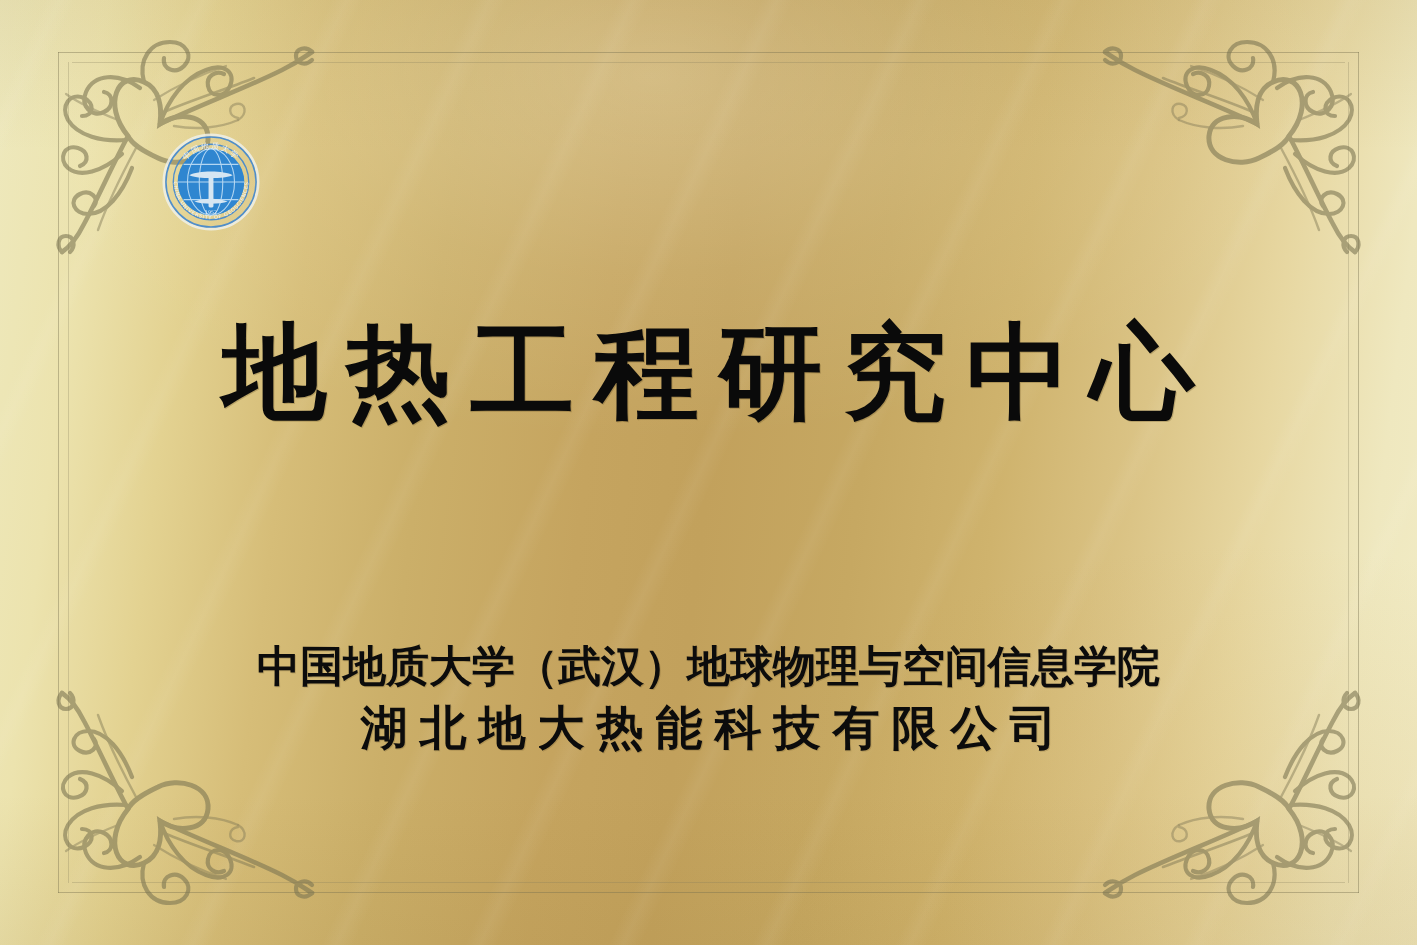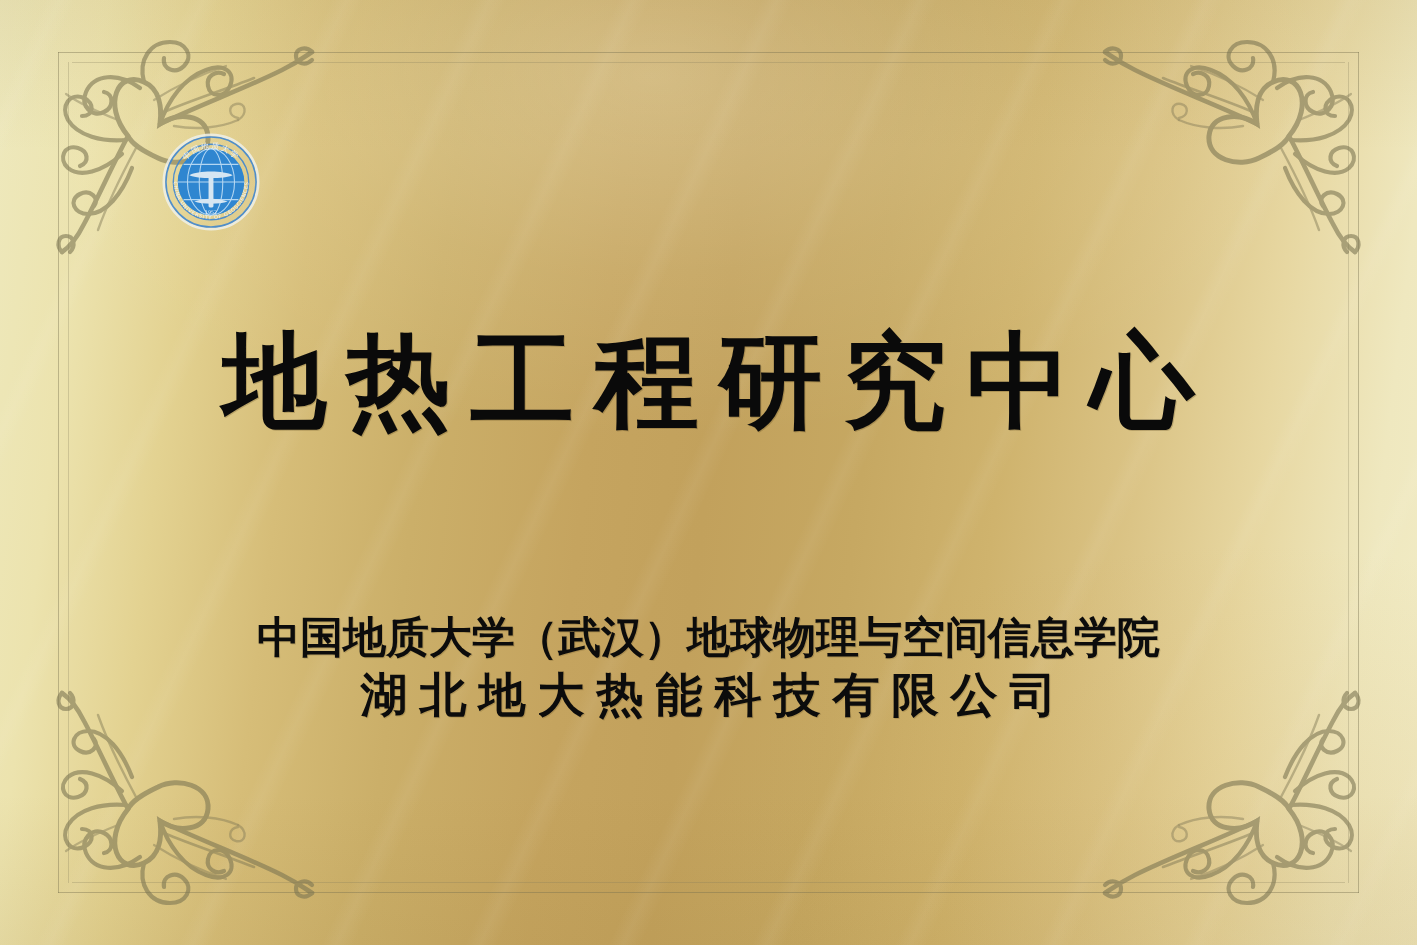--- a/index.html
+++ b/index.html
@@ -75,7 +75,7 @@
 
   
   .title{
-    position:absolute;left:0;right:0;top:329px;
+    position:absolute;left:0;right:0;top:320px;
     text-align:center;
     font-family:"DejaVu Serif","Liberation Serif",serif;
     font-weight:bold;

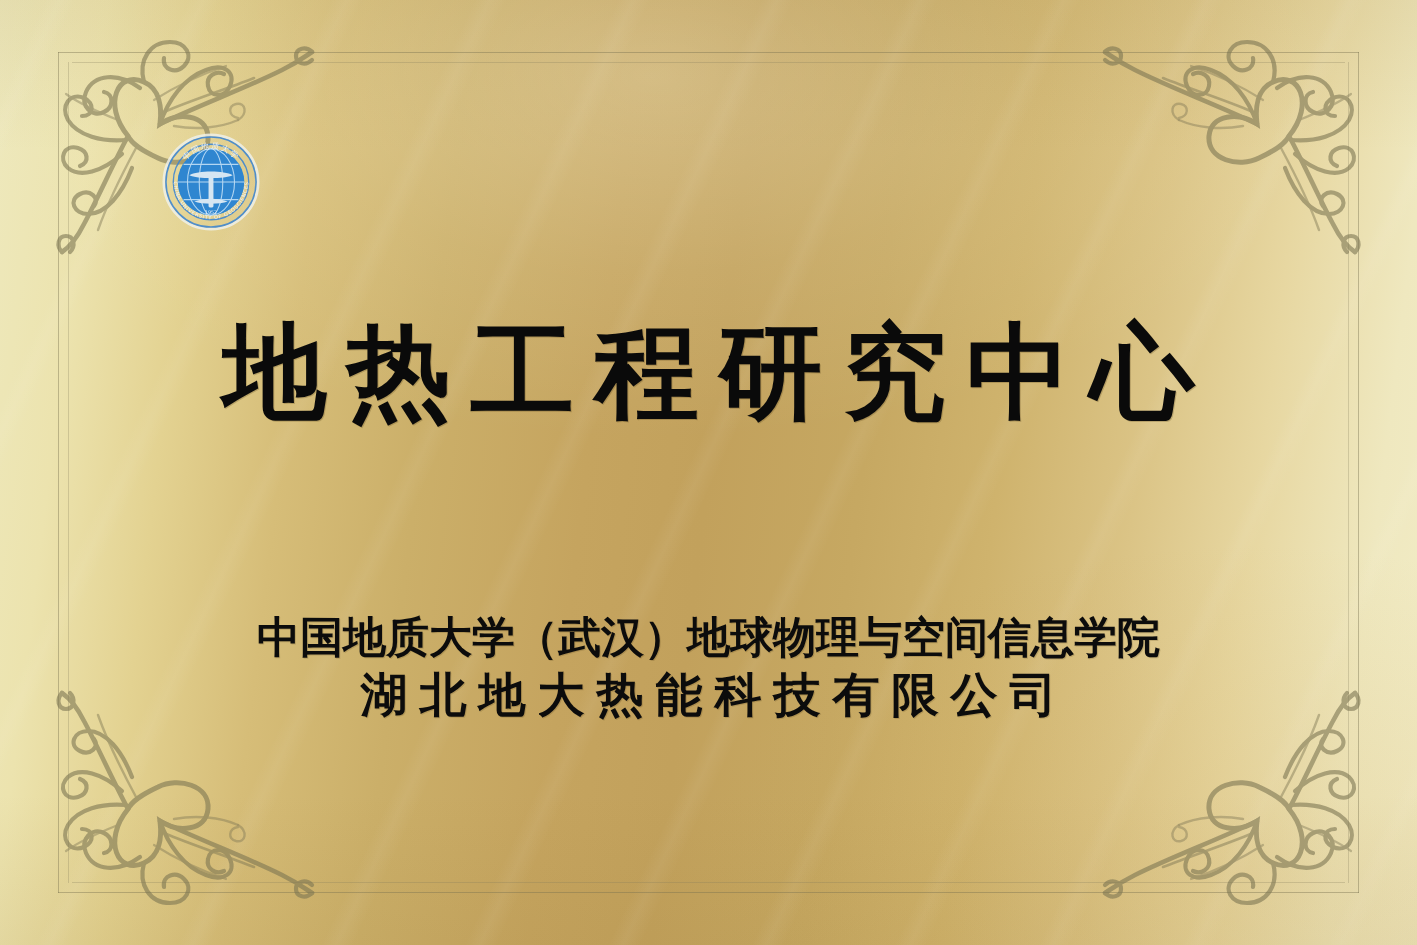--- a/index.html
+++ b/index.html
@@ -89,7 +89,7 @@
   }
 
   .subtitle{
-    position:absolute;left:0;right:0;top:608px;
+    position:absolute;left:0;right:0;top:637px;
     text-align:center;
     color:#0c0c0c;
     white-space:nowrap;

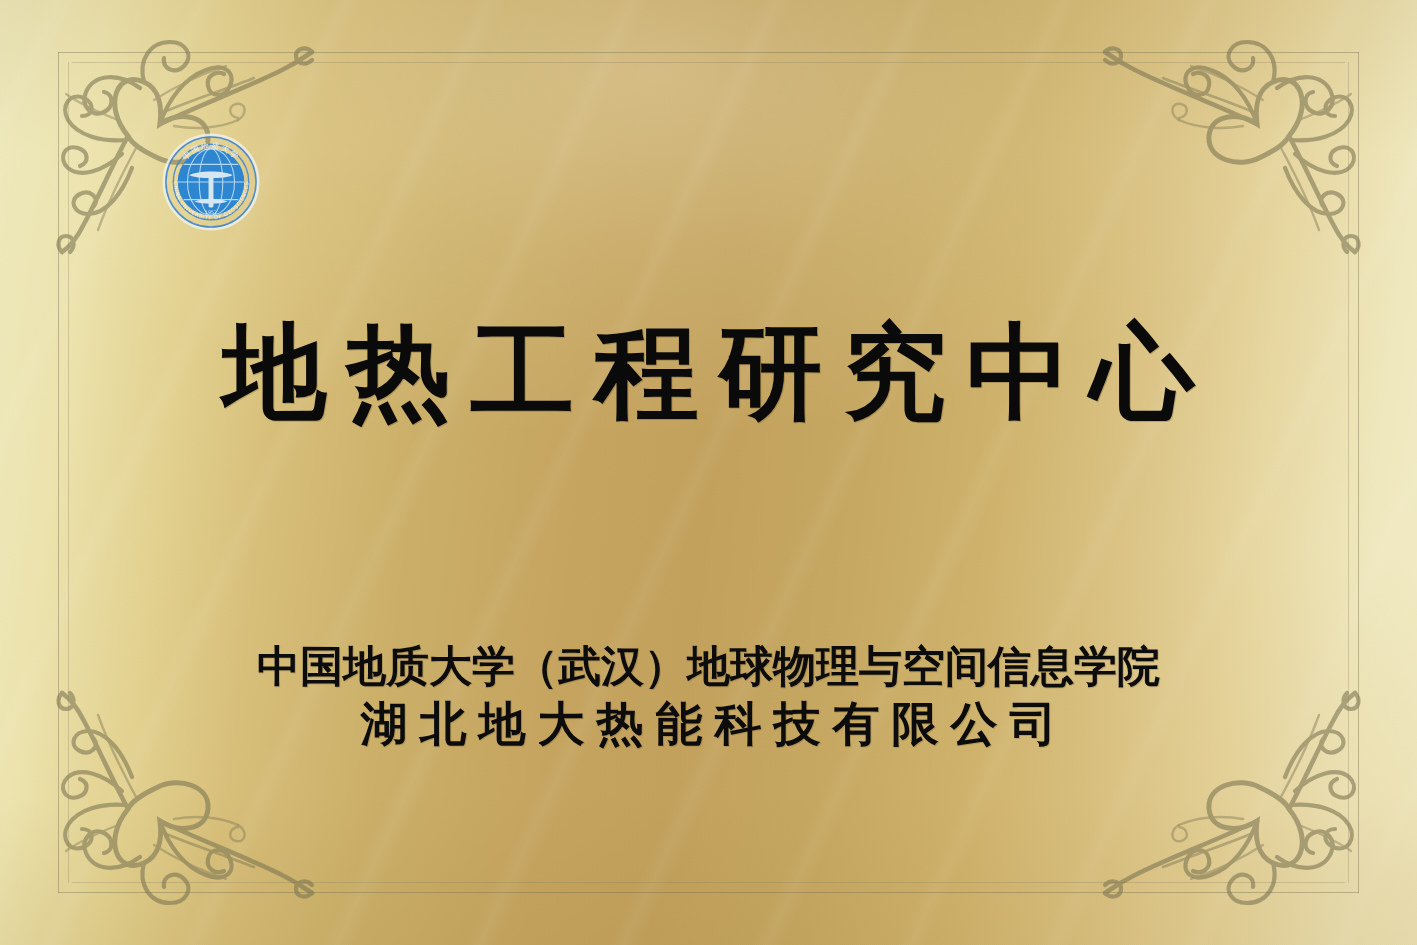--- a/index.html
+++ b/index.html
@@ -102,7 +102,7 @@
     text-shadow:1px 1px 0 rgba(80,60,20,.2);
   }
   .sub2{
-    font-family:Liberation Mono, monospace;
+    font-family:Liberation Serif, serif;
     font-weight:600;
     font-size:47px;line-height:66px;
     letter-spacing:12px;text-indent:12px;

